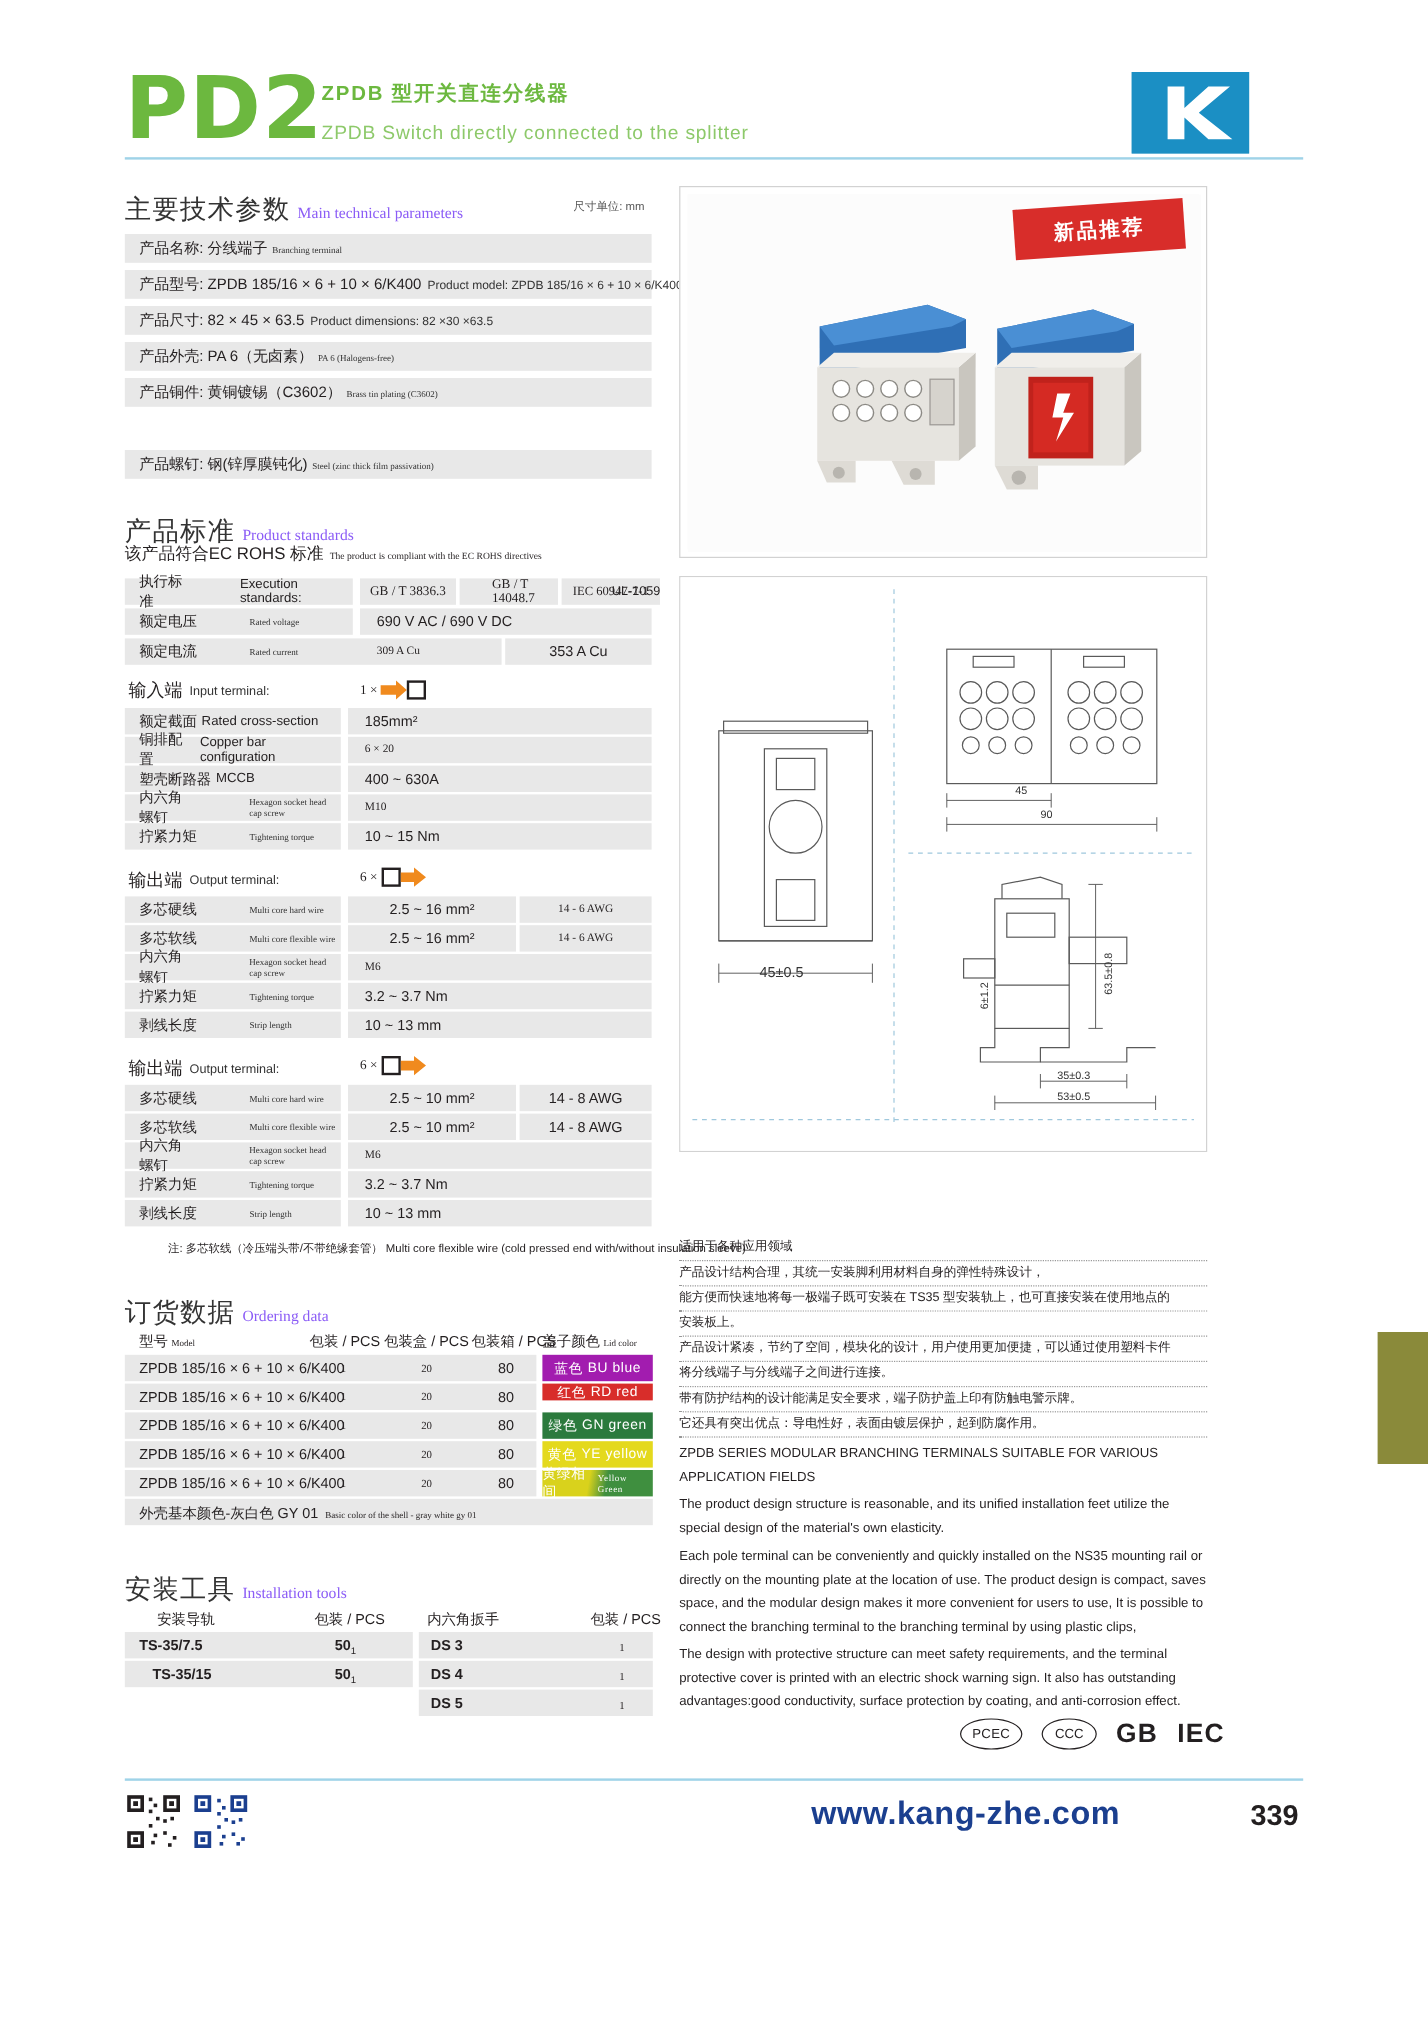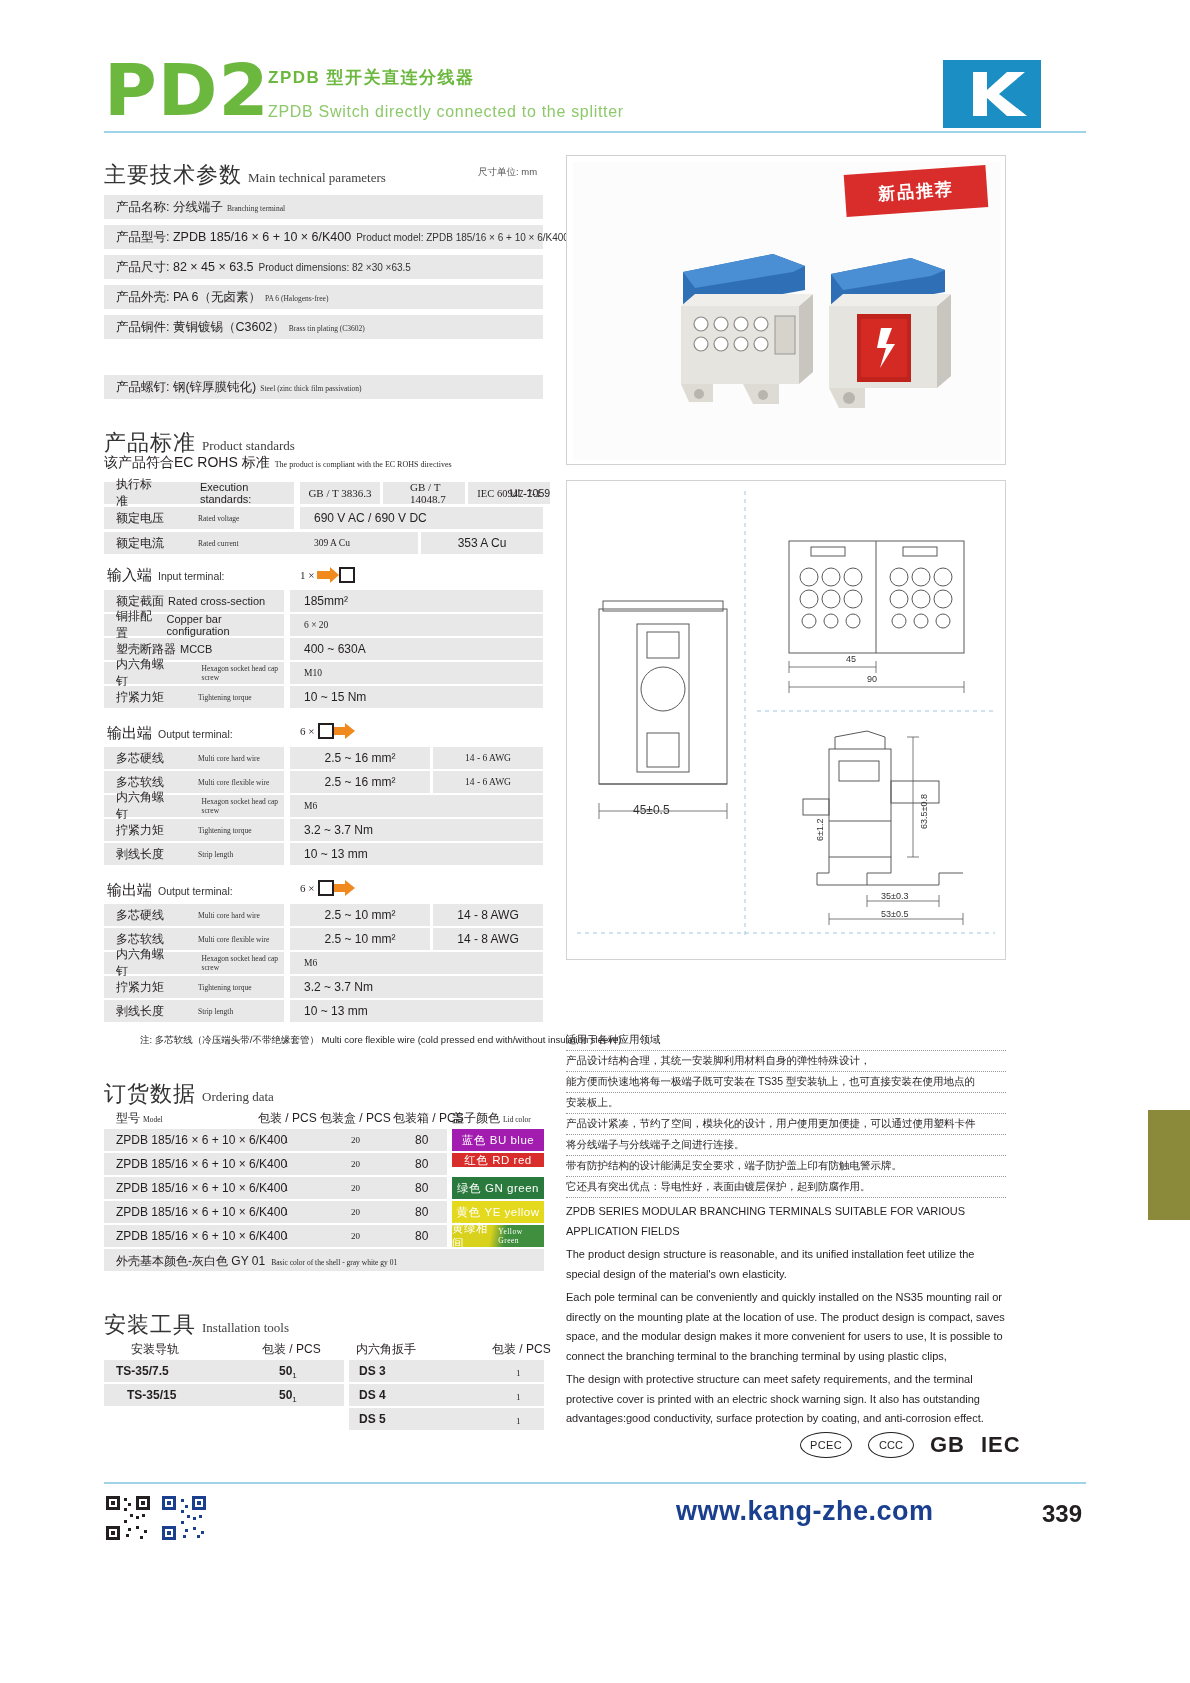--- a/index.html
+++ b/index.html
@@ -39,7 +39,7 @@
   
   .sec-title { position: absolute; white-space: nowrap; }
   .sec-title .cn { font-size: 22px; color: #333; font-weight: normal; letter-spacing: 1px; }
-  .sec-title .en { font-size: 13px; color: #404040; font-family: "Liberation Serif", serif; margin-left: 6px; }
+  .sec-title .en { font-size: 13px; color: #8b5cf6; font-family: "Liberation Serif", serif; margin-left: 6px; }
   .unit-note { position: absolute; font-size: 9.5px; color: #555; }
 
   

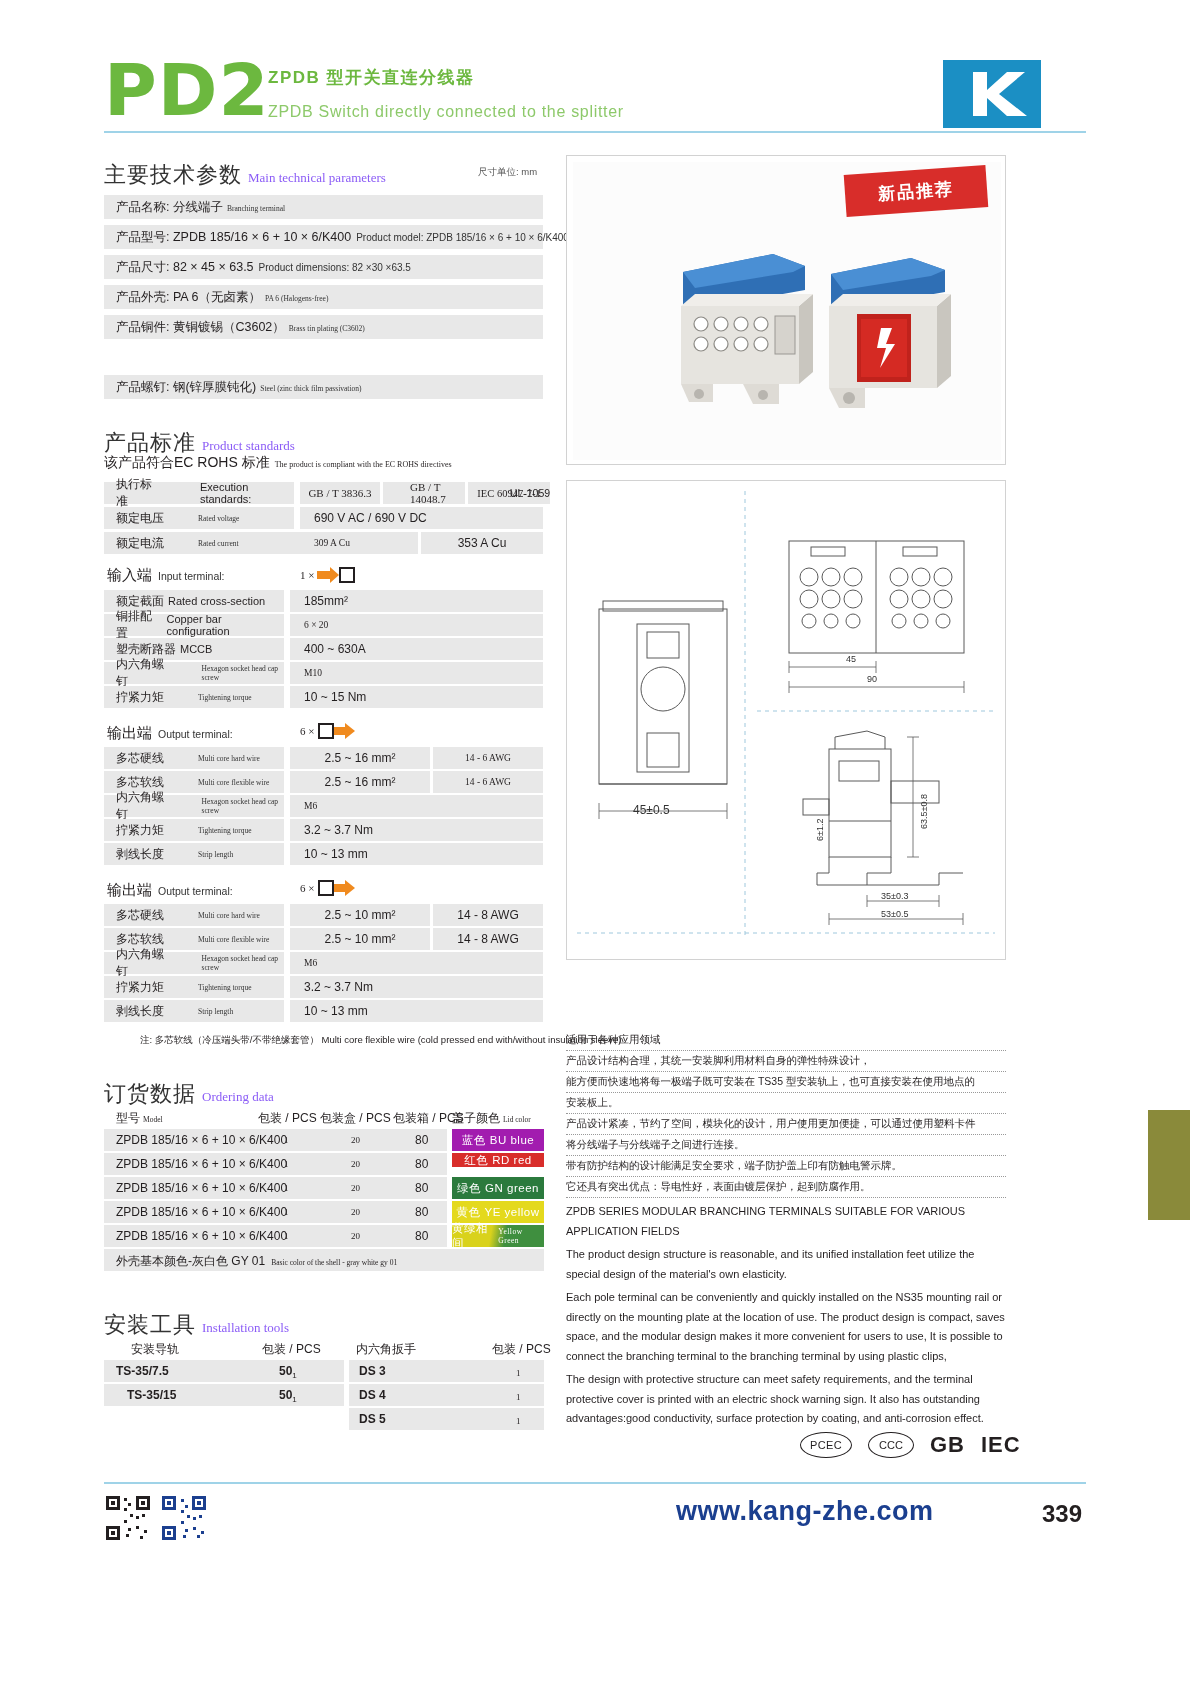--- a/index.html
+++ b/index.html
@@ -50,7 +50,7 @@
 
   .lbl { position: absolute; background: #e8e8e8; display: flex; align-items: center; }
   .lbl span.cn { font-size: 12px; padding-left: 12px; }
-  .lbl span.en { font-size: 7.5px; font-family: "Liberation Serif", serif; margin-left: 10px; color: #333; padding-left: 24px; }
+  .lbl span.en { font-size: 7.5px; font-family: "Liberation Serif", serif; margin-left: 20px; color: #333; padding-left: 24px; }
   .lbl span.en2 { font-size: 11px; margin-left: 4px; color: #231f20; }
   .val { position: absolute; background: #e8e8e8; display: flex; align-items: center; }
   .val span { padding-left: 14px; font-size: 12px; }

